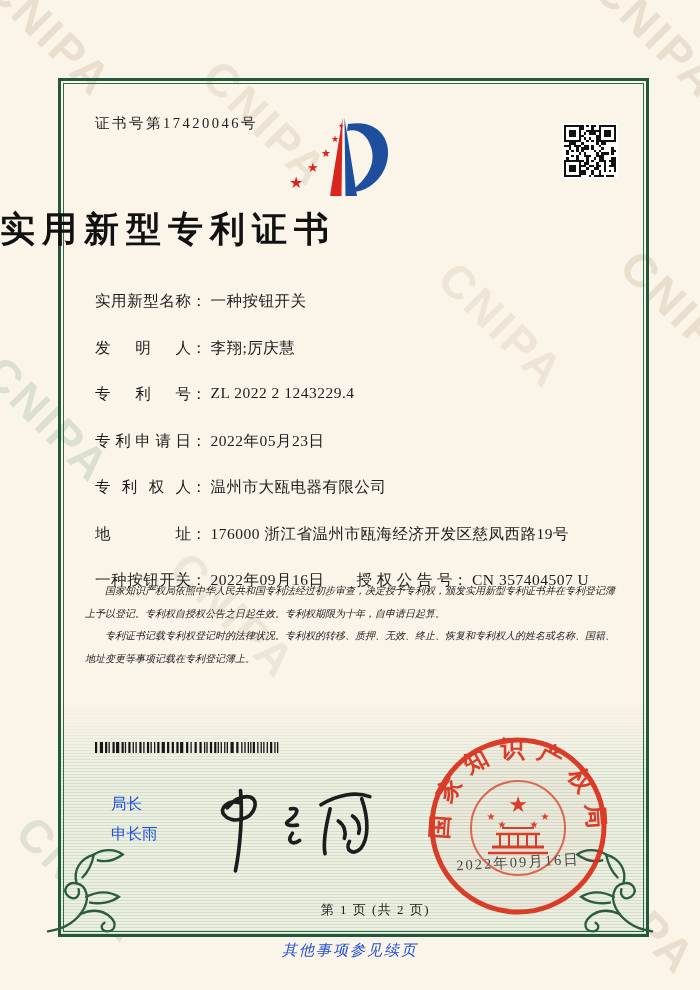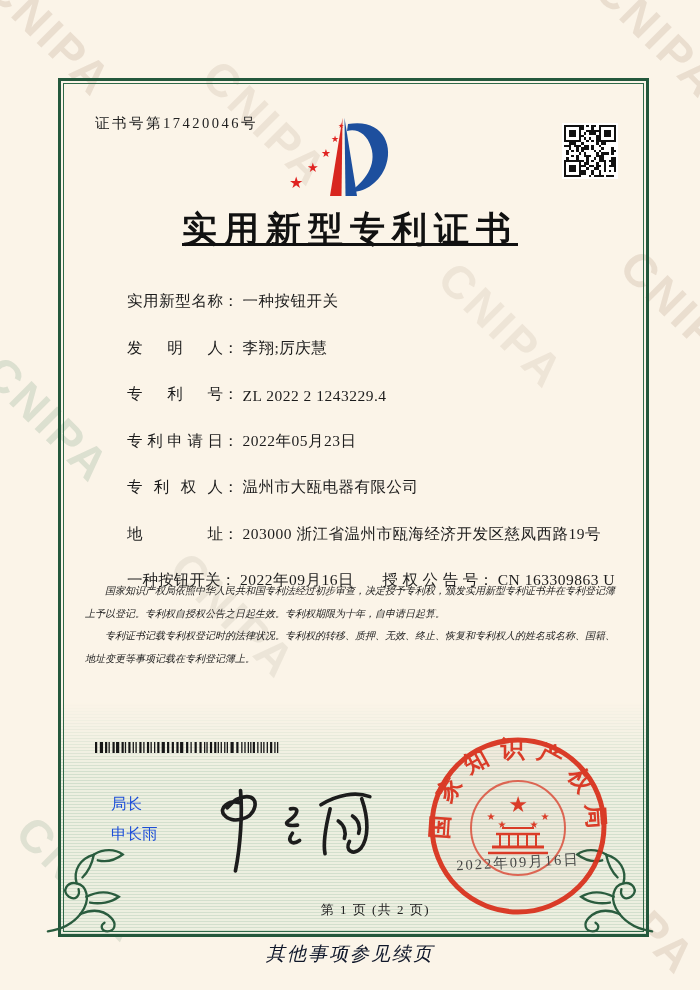--- a/index.html
+++ b/index.html
@@ -39,8 +39,8 @@
   .logo{position:absolute;left:285px;top:110px;width:130px;height:92px;z-index:3;}
   .qr{position:absolute;left:562px;top:123px;width:52px;height:52px;background:#fff;
       padding:2px;z-index:3;}
-  .title{position:absolute;left:0;right:0;top:206px;text-align:center;font-size:35px;
-         font-weight:bold;letter-spacing:7px;color:#111;z-index:3;text-decoration:underline;}
+  .title{position:absolute;left:0;right:0;top:206px;text-align:left;font-size:35px;
+         font-weight:bold;letter-spacing:7px;color:#111;z-index:3;}
 
   
   .fields{position:absolute;left:95px;top:291px;width:520px;z-index:3;font-size:15.5px;color:#1c1c1c;}

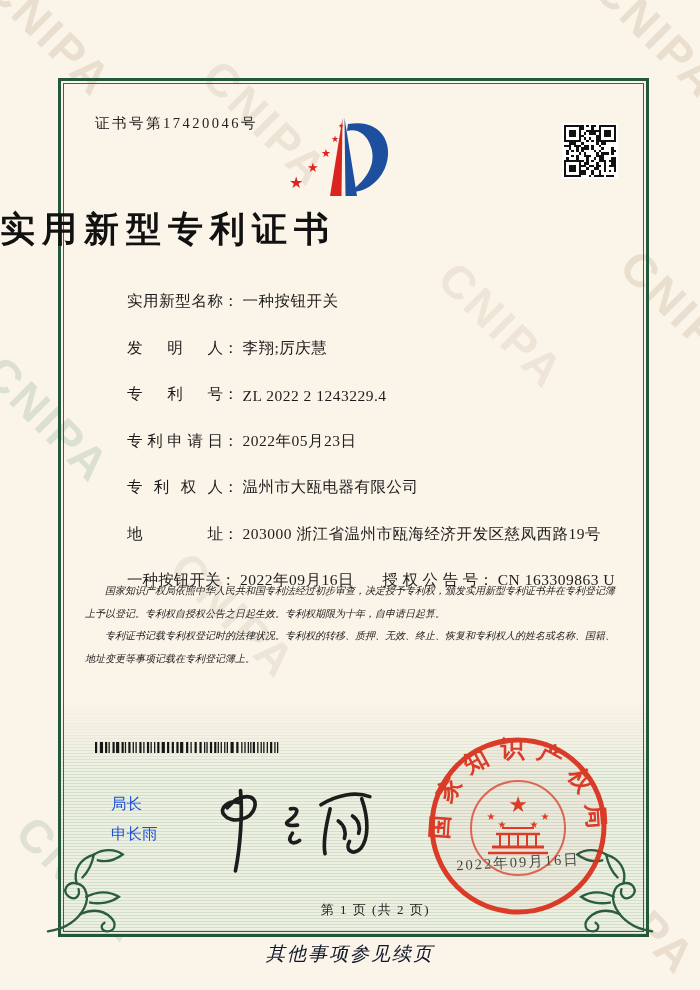--- a/index.html
+++ b/index.html
@@ -44,7 +44,7 @@
 
   
   .fields{position:absolute;left:95px;top:291px;width:520px;z-index:3;font-size:15.5px;color:#1c1c1c;}
-  .frow{display:flex;align-items:flex-end;margin-bottom:25.5px;white-space:nowrap;margin-left:32px;}
+  .frow{display:flex;align-items:flex-start;margin-bottom:25.5px;white-space:nowrap;}
   .flab{display:inline-block;width:96px;text-align:justify;text-align-last:justify;
         text-justify:inter-character;}
   .colon{margin-right:4px;}

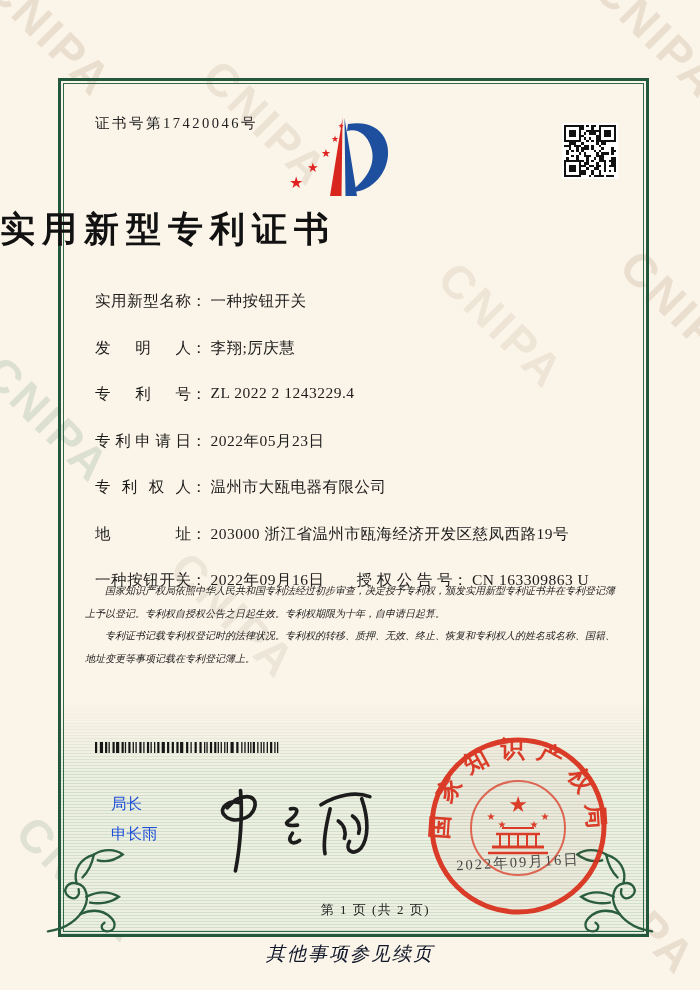--- a/index.html
+++ b/index.html
@@ -296,7 +296,7 @@
     <div class="frow">
       <span class="flab">地址</span>
         <span class="colon">：</span>
-        <span class="fval">203000 浙江省温州市瓯海经济开发区慈凤西路19号</span>
+        <span class="fval">176000 浙江省温州市瓯海经济开发区慈凤西路19号</span>
     </div>
     <div class="frow">
       <span class="flab">一种按钮开关</span>

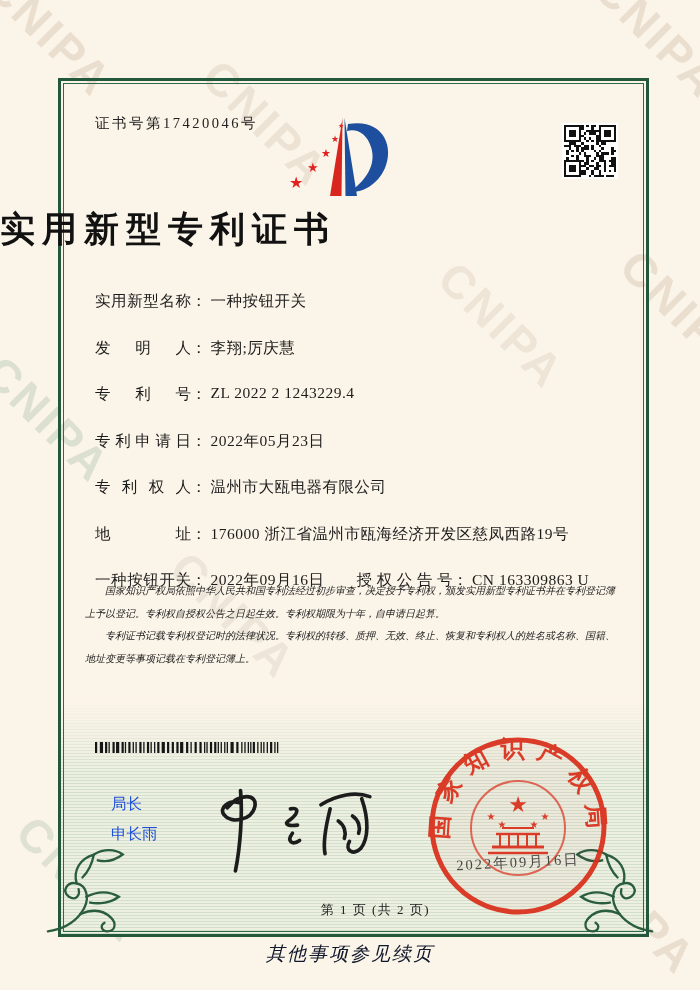--- a/index.html
+++ b/index.html
@@ -305,7 +305,7 @@
       <span class="g2">
         <span class="flab">授权公告号</span>
           <span class="colon">：</span>
-          <span class="fval">CN 163309863 U</span>
+          <span class="fval">CN 357404507 U</span>
       </span>
     </div>
   </div>

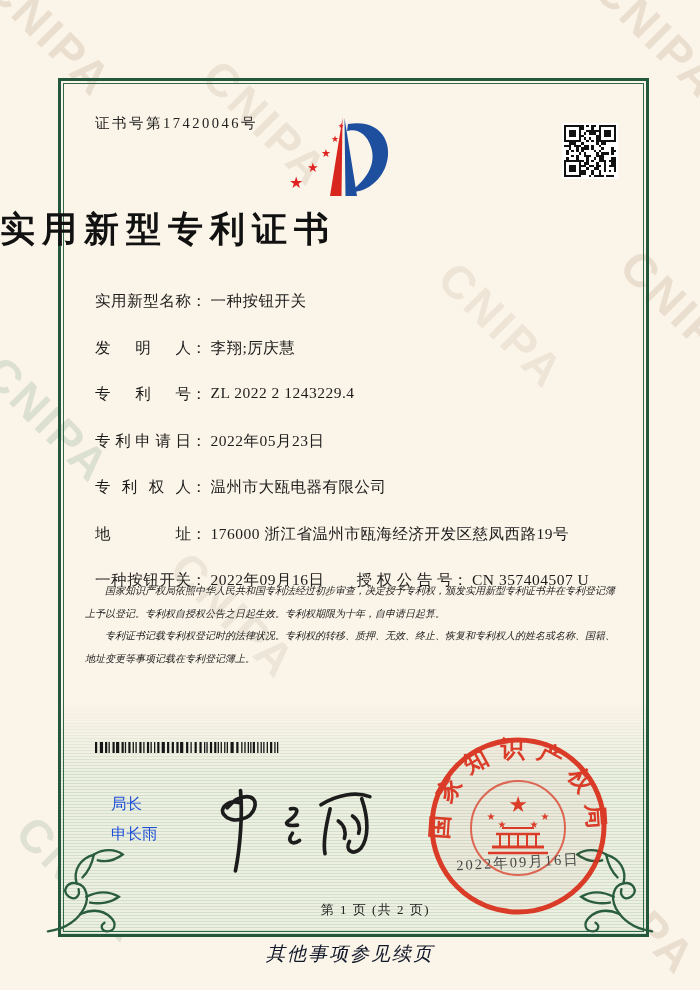--- a/index.html
+++ b/index.html
@@ -68,8 +68,8 @@
 
   .page-info{position:absolute;left:58px;width:585px;top:901px;text-align:center;
              font-size:13px;letter-spacing:1.5px;color:#222;z-index:5;margin-left:25px;}
-  .cont-note{position:absolute;left:0;right:0;top:941px;text-align:center;font-size:19px;
-             font-style:italic;letter-spacing:2px;color:#0f172a;z-index:3;}
+  .cont-note{position:absolute;left:0;right:0;top:941px;text-align:center;font-size:15px;
+             font-style:italic;letter-spacing:2px;color:#1d4ed8;z-index:3;}
 </style>
 </head>
 <body>

